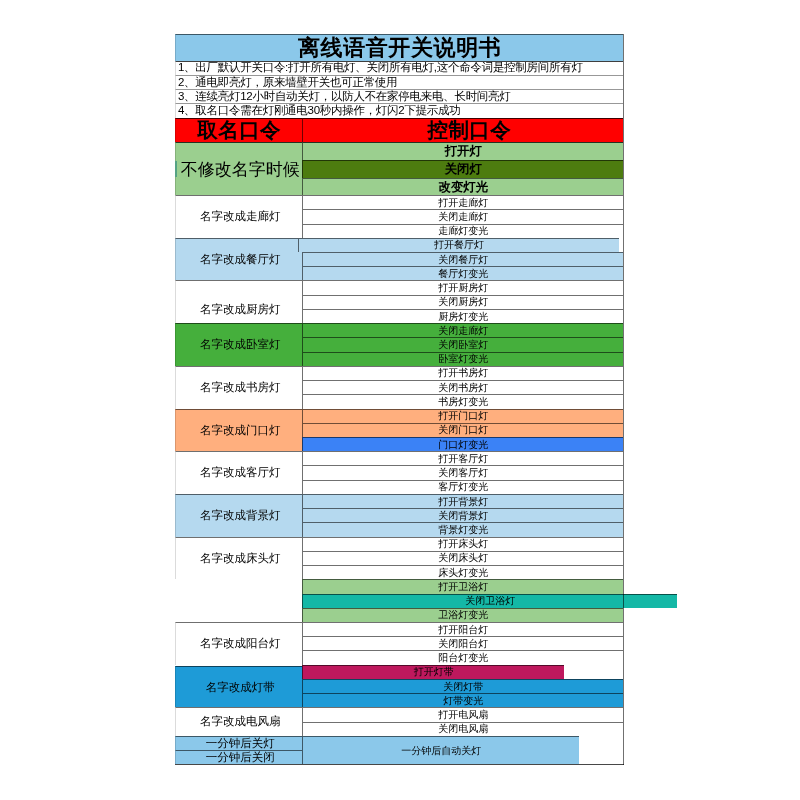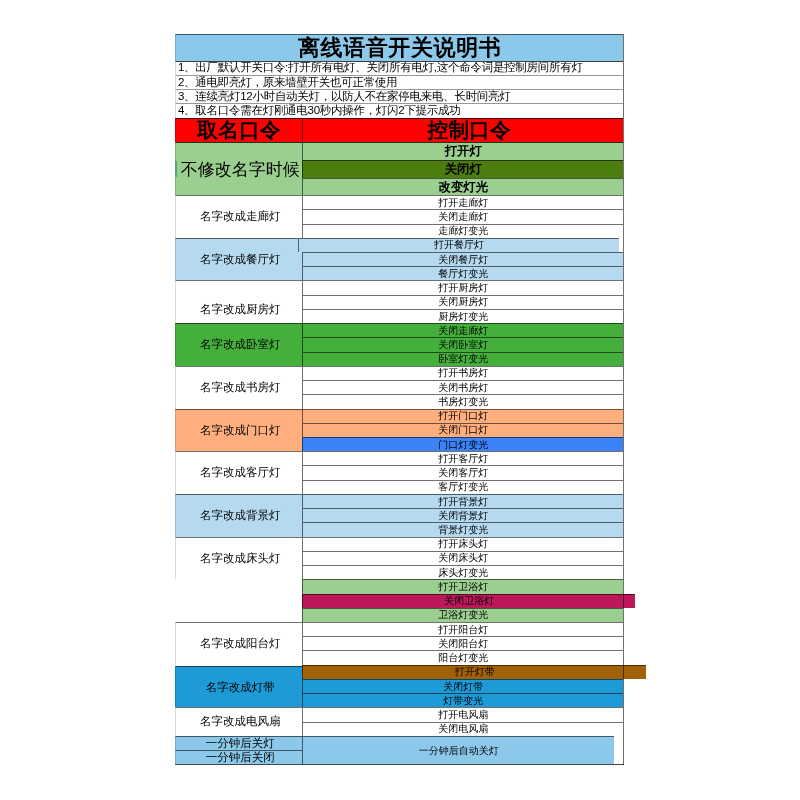--- a/index.html
+++ b/index.html
@@ -175,7 +175,7 @@
   <div class="cell cmd" style="left:302.3px;top:579.32px;width:321px;height:14.23px;background:#9BCF8F">
       <span>打开卫浴灯</span>
     </div>
-  <div class="cell cmd" style="left:302.3px;top:593.55px;width:333px;height:14.23px;background:#be185d">
+  <div class="cell cmd" style="left:302.3px;top:593.55px;width:375px;height:14.23px;background:#14b8a6">
       <span>关闭卫浴灯</span>
     </div>
   <div class="cell cmd" style="left:302.3px;top:607.78px;width:321px;height:14.23px;background:#9BCF8F">

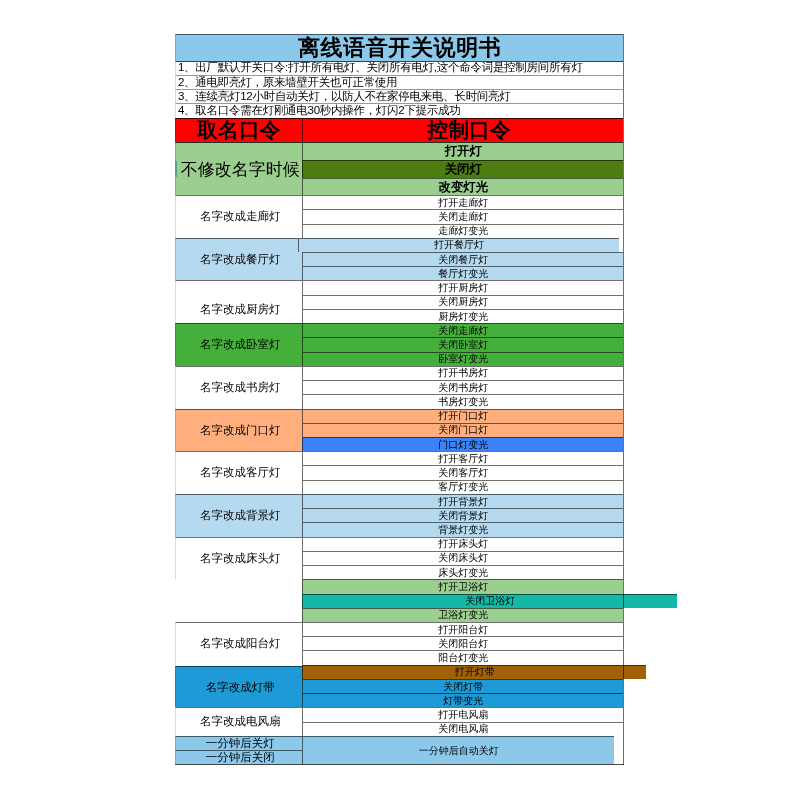--- a/index.html
+++ b/index.html
@@ -196,7 +196,7 @@
   <div class="cell lbl firstcol" style="left:175px;top:666px;width:127.3px;height:42.69px;background:#1E9BD7">
       <span>名字改成灯带</span>
     </div>
-  <div class="cell cmd" style="left:302.3px;top:664.7px;width:344px;height:14.23px;background:#a16207">
+  <div class="cell cmd" style="left:302.3px;top:664.7px;width:262px;height:14.23px;background:#be185d">
       <span>打开灯带</span>
     </div>
   <div class="cell cmd" style="left:302.3px;top:678.93px;width:321px;height:14.23px;background:#1E9BD7">

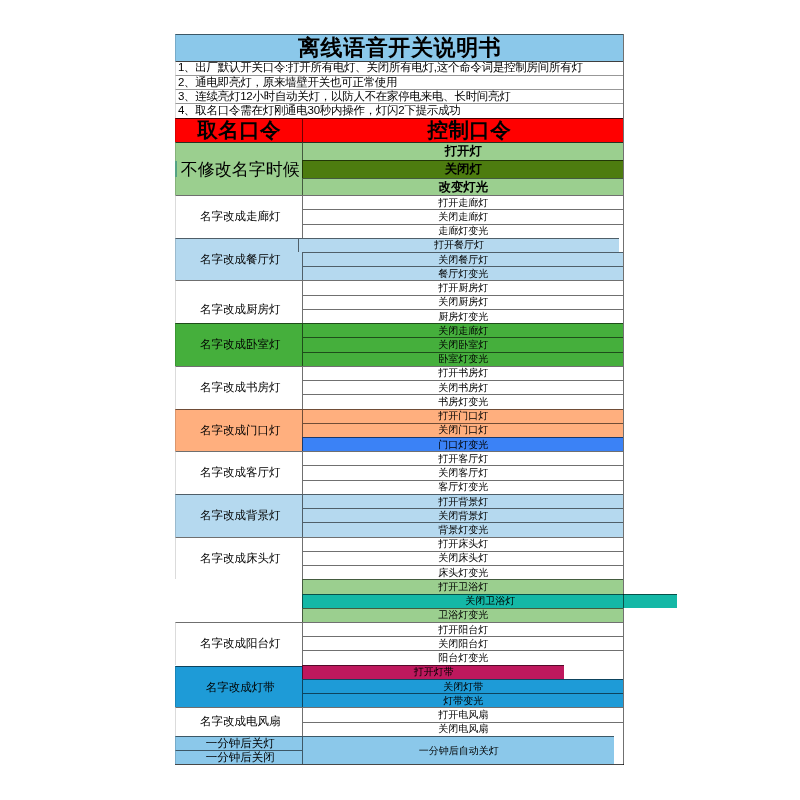--- a/index.html
+++ b/index.html
@@ -220,7 +220,7 @@
   <div class="cell lbl firstcol" style="left:175px;top:750.08px;width:127.3px;height:14.23px;background:#8BC8EA">
       <span>一分钟后关闭</span>
     </div>
-  <div class="cell cmd" style="left:302.3px;top:735.85px;width:312px;height:28.46px;background:#8BC8EA">
+  <div class="cell cmd" style="left:302.3px;top:735.85px;width:277px;height:28.46px;background:#8BC8EA">
       <span>一分钟后自动关灯</span>
     </div>
   <div id="edge-r" style="left:623.3px;top:34px;height:731.31px"></div>

